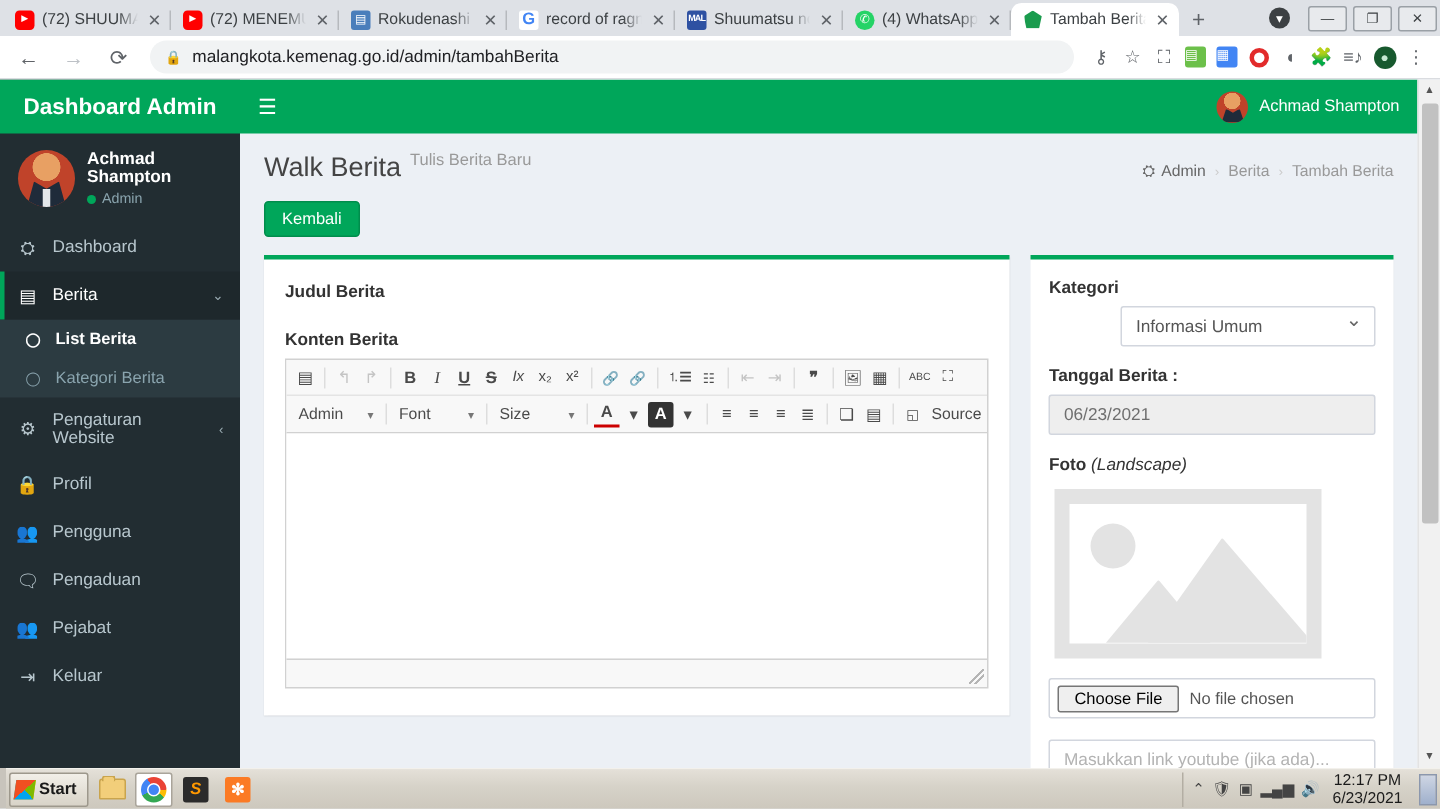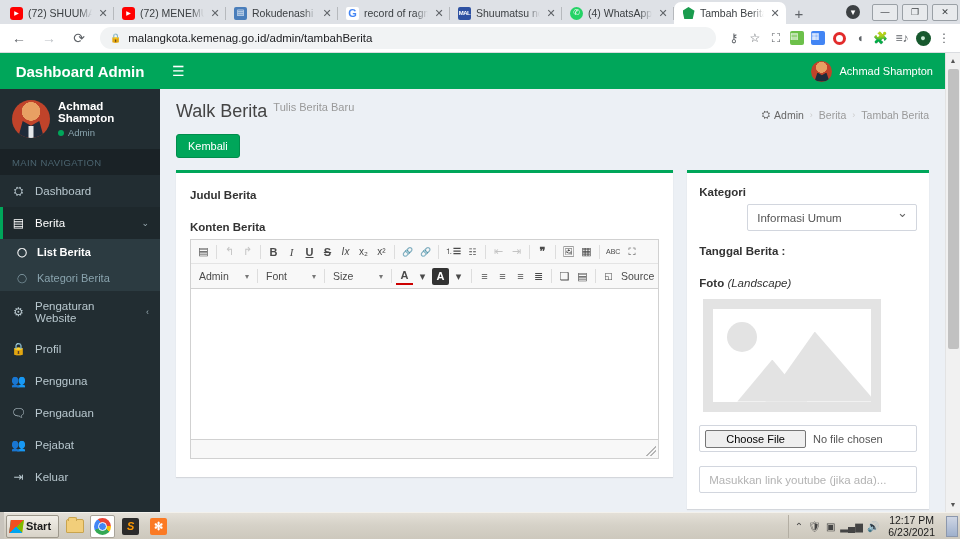--- a/index.html
+++ b/index.html
@@ -410,7 +410,6 @@
         </div>
       </div>
 
-      <div class="navhead">MAIN NAVIGATION</div>
 
       <div class="navitem">
         <span class="ico">⛭</span>

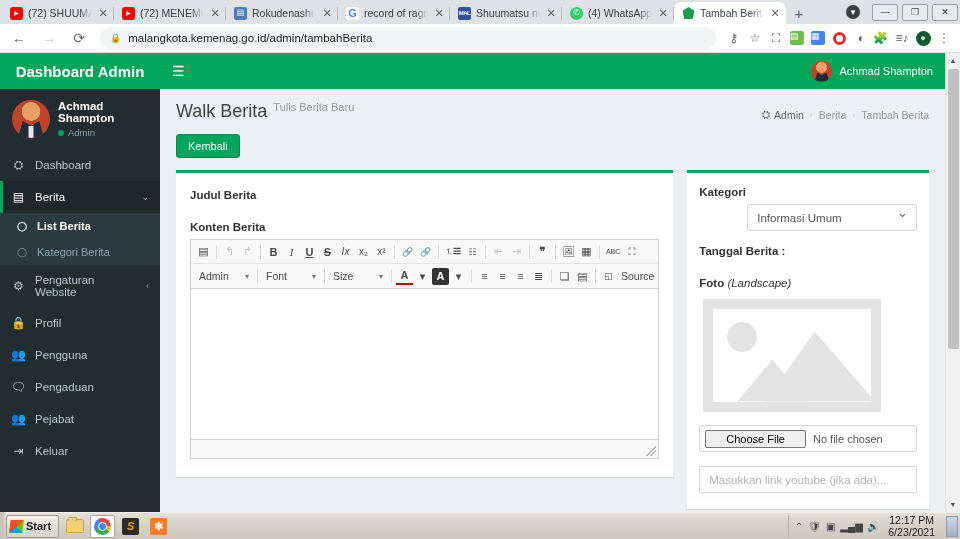--- a/index.html
+++ b/index.html
@@ -581,6 +581,7 @@
 
           <div class="gap"></div>
           <div class="flabel">Tanggal Berita :</div>
+          <input class="finput readonly" type="text" readonly="" value="06/23/2021" style="">
 
           <div class="gap"></div>
           <div class="flabel">

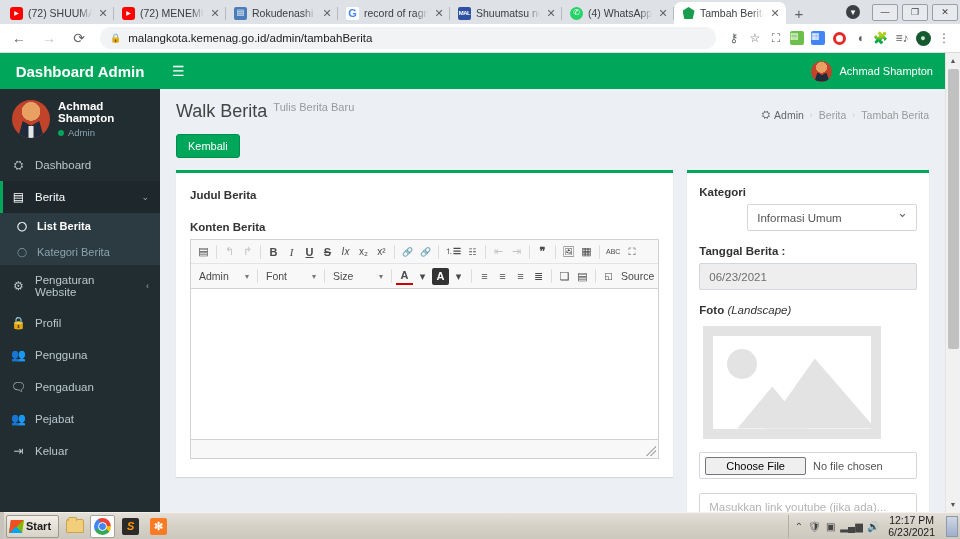--- a/index.html
+++ b/index.html
@@ -252,7 +252,7 @@
   }
   .chooser {
     border: 1px solid #767676; background: #efefef; border-radius: 2px;
-    font-size: 11px; color: #000; padding: 2px 20px;
+    font-size: 11px; color: #000; padding: 2px 10px;
   }
   .filetxt { font-size: 11px; color: #555; }
 

